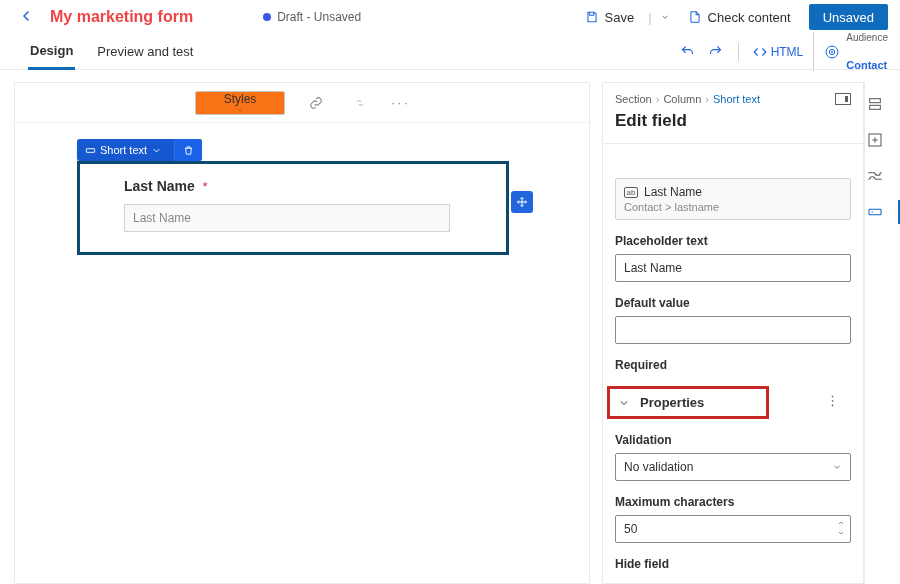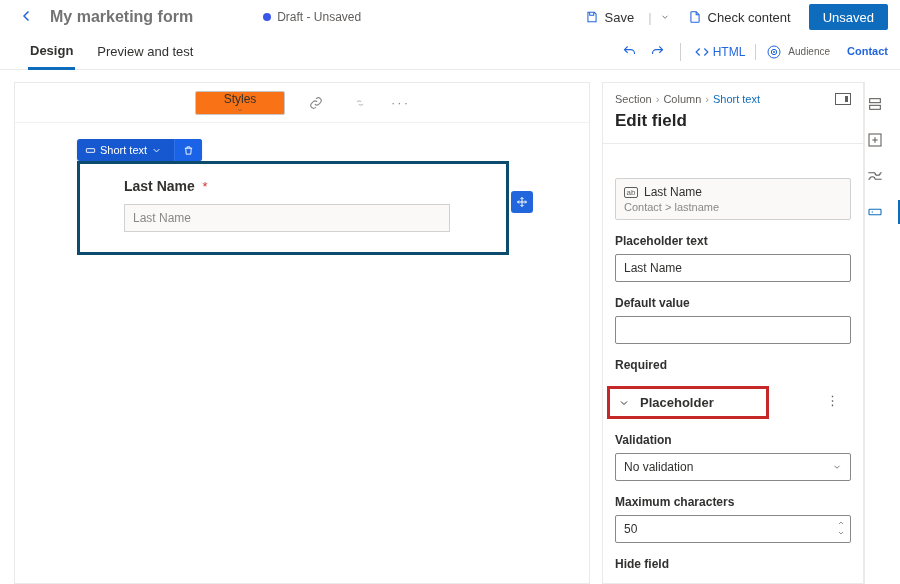--- a/index.html
+++ b/index.html
@@ -21,7 +21,7 @@
   .back-arrow svg { width: 18px; height: 18px; stroke: #2266dd; fill:none; stroke-width:2;}
   .title {
     font-size: 16px; font-weight: 600;
-    color: #737373;
+    color: #ef4444;
     margin-left: 14px;
   }
   .status-dot {

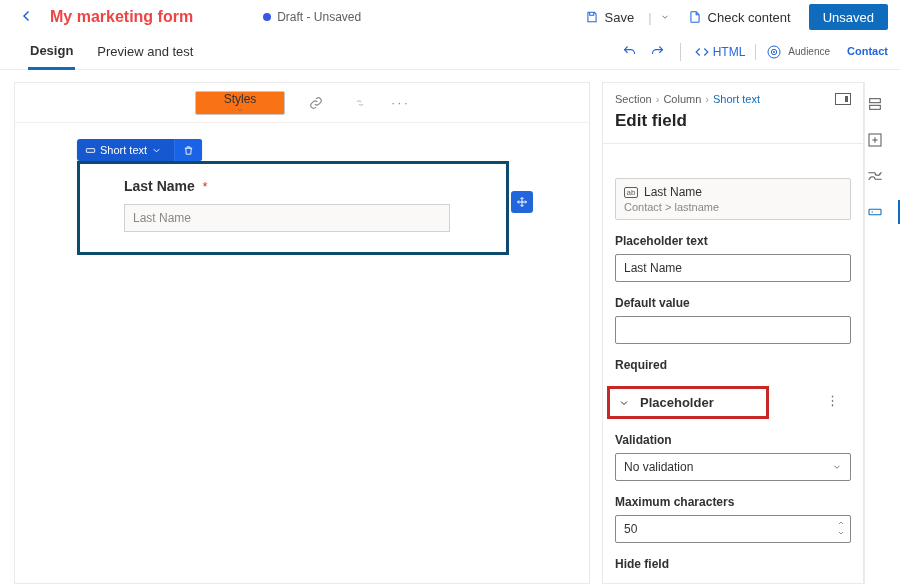--- a/index.html
+++ b/index.html
@@ -71,7 +71,7 @@
     color:#2266dd; font-size:10px; line-height:11px;
     border-left:1px solid #d1d1d1; padding-left:10px; margin-left:4px; cursor:pointer;
   }
-  .audience-btn .stack { display:flex; flex-direction:row;gap:17px; }
+  .audience-btn .stack { display:flex; flex-direction:column;gap:17px; }
   .audience-btn .stack .top { color:#605e5c; font-size:10px;}
   .audience-btn .stack .bot { color:#2266dd; font-size:11px; font-weight:600;}
   .audience-btn svg { width:16px; height:16px; stroke:#2266dd; fill:none; stroke-width:1.5;}

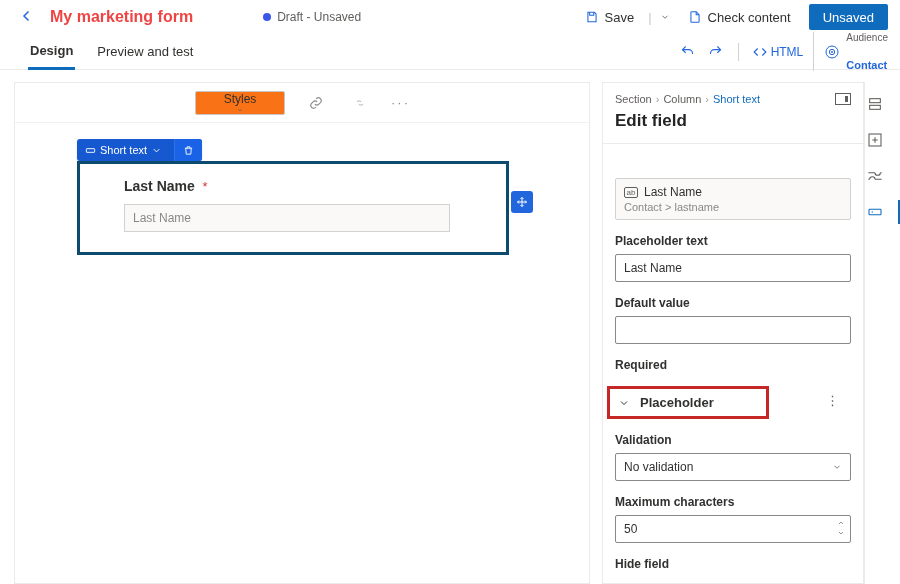--- a/index.html
+++ b/index.html
@@ -421,7 +421,7 @@
           <svg class="chev" viewBox="0 0 24 24">
               <path d="M6 9l6 6 6-6"></path>
             </svg>
-          <span class="lbl">Placeholder</span>
+          <span class="lbl">Properties</span>
         </div>
         <span class="more-dots">⋮</span>
       </div>

